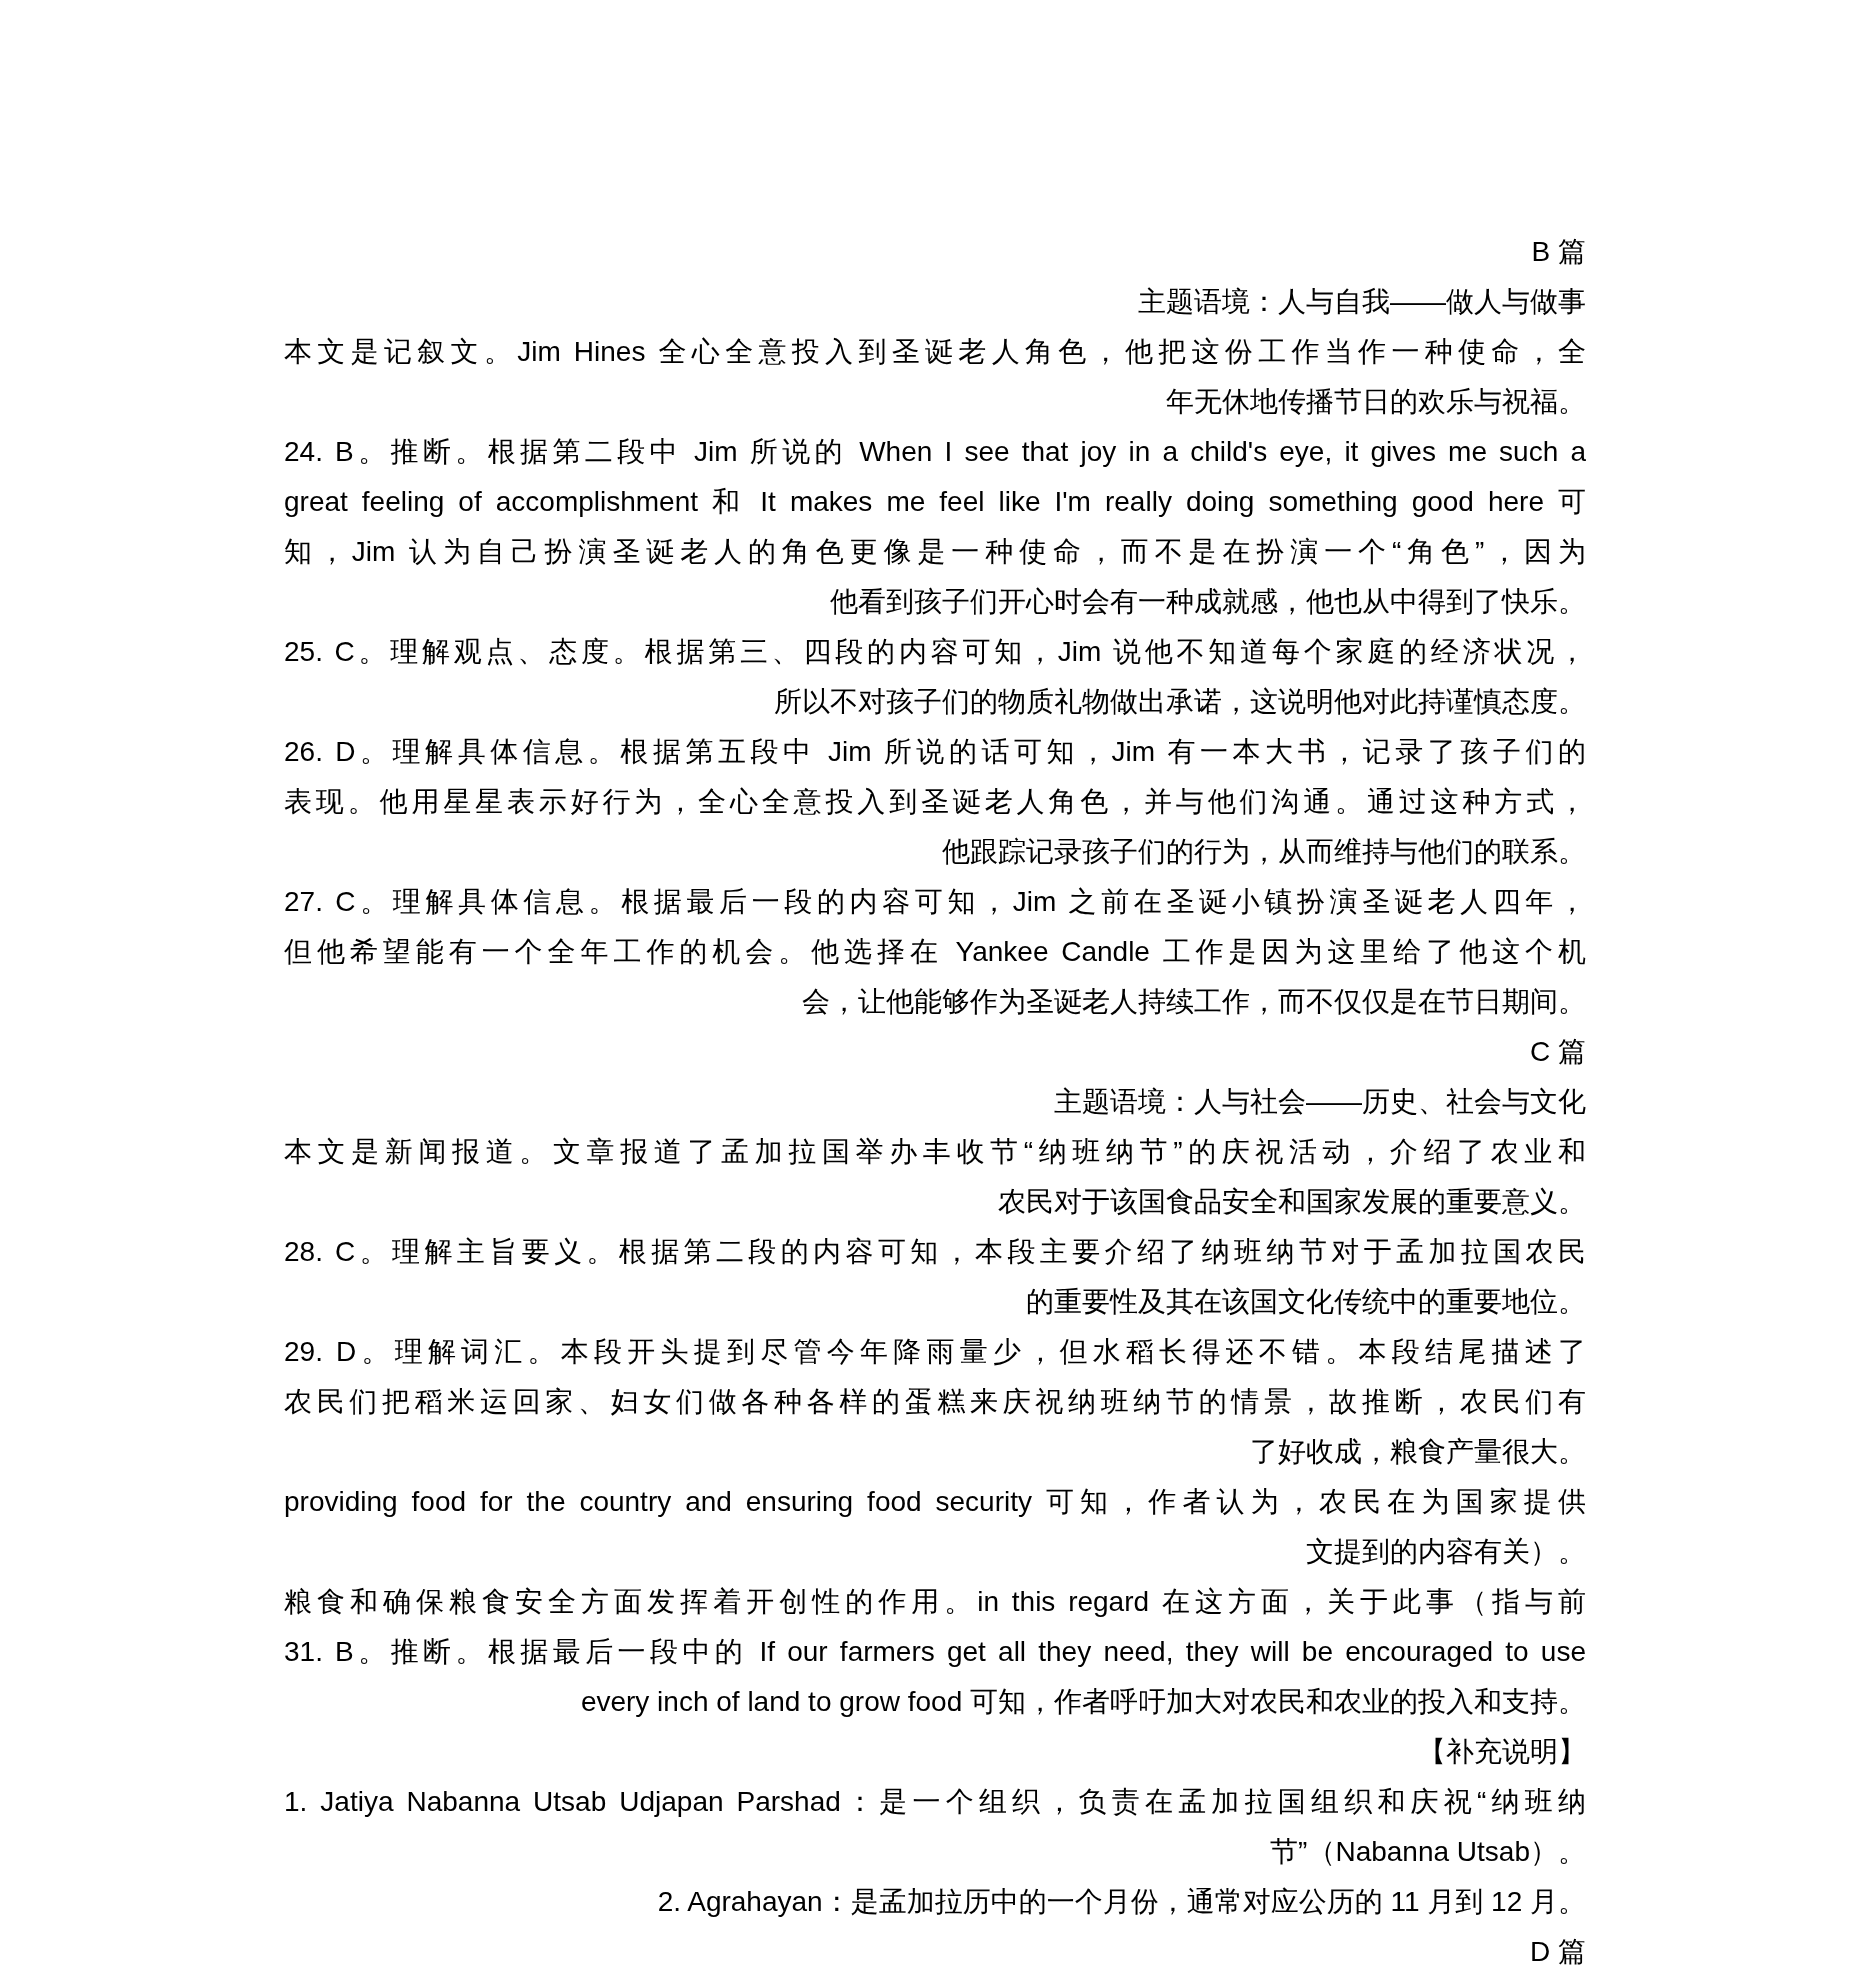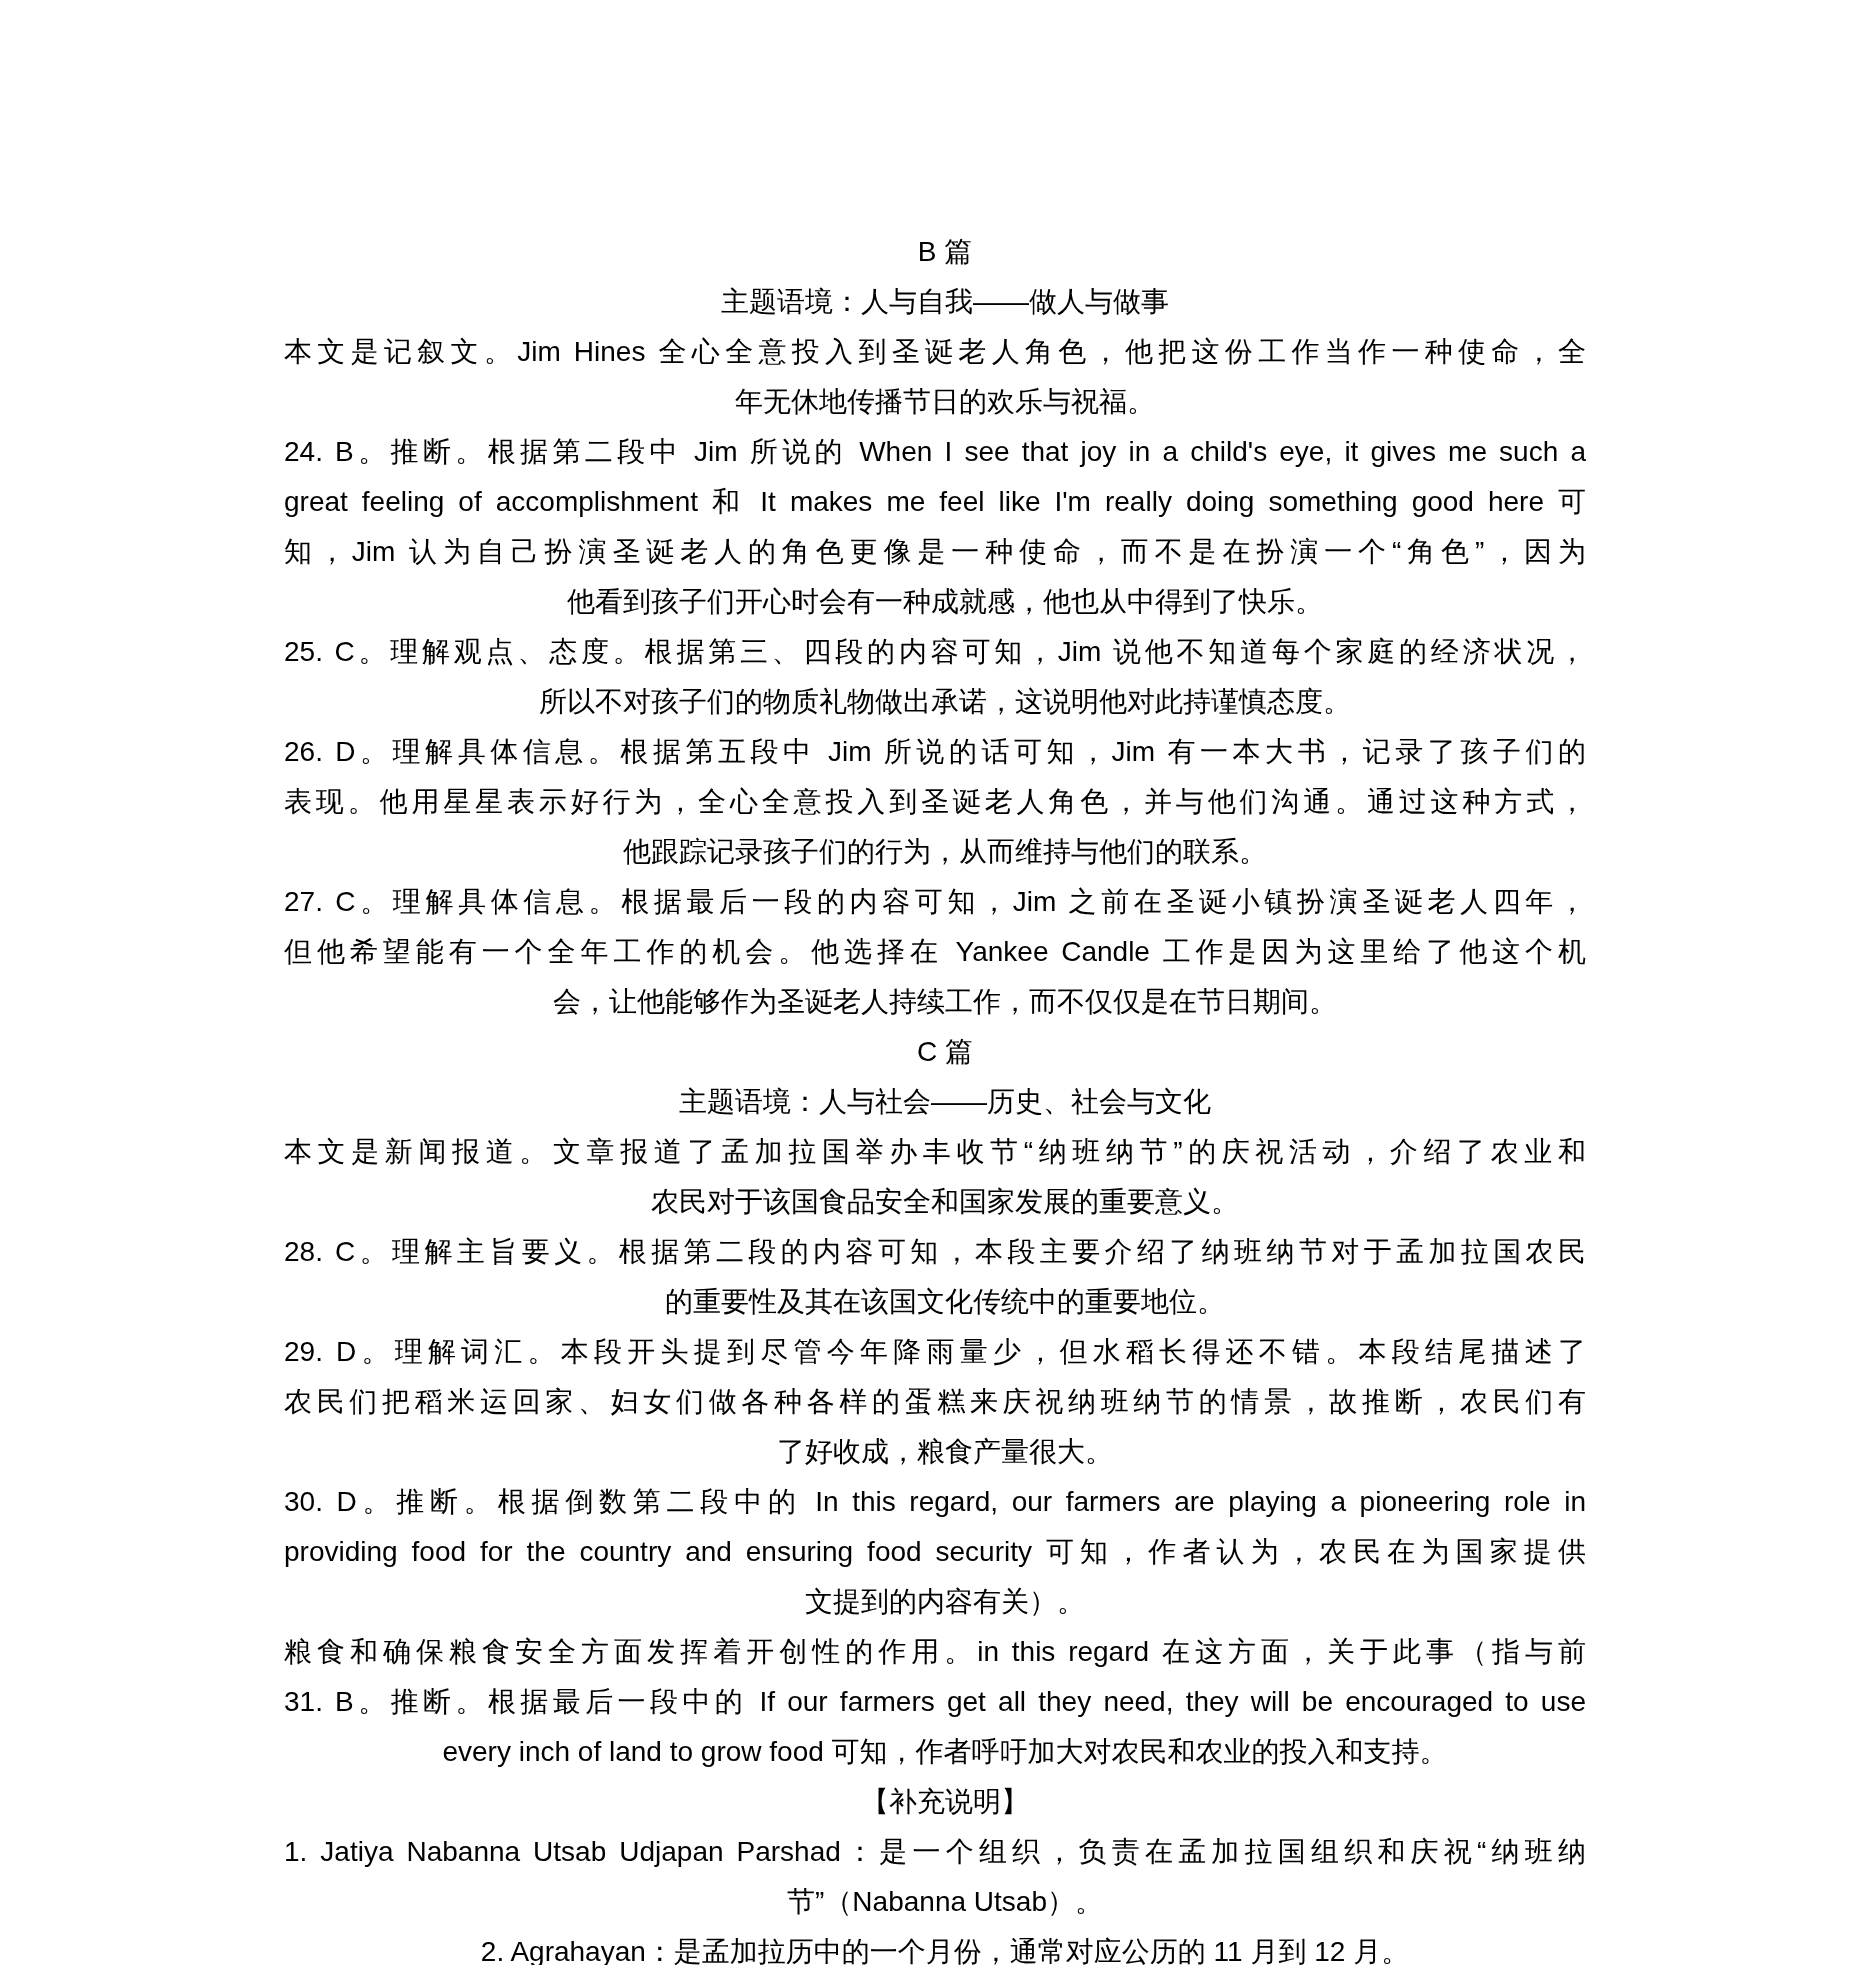--- a/index.html
+++ b/index.html
@@ -35,7 +35,7 @@
     text-align-last: justify;
   }
   .line.plain {
-    text-align: center;
+    text-align: right;
     margin-left: 20px;
   }
 </style>

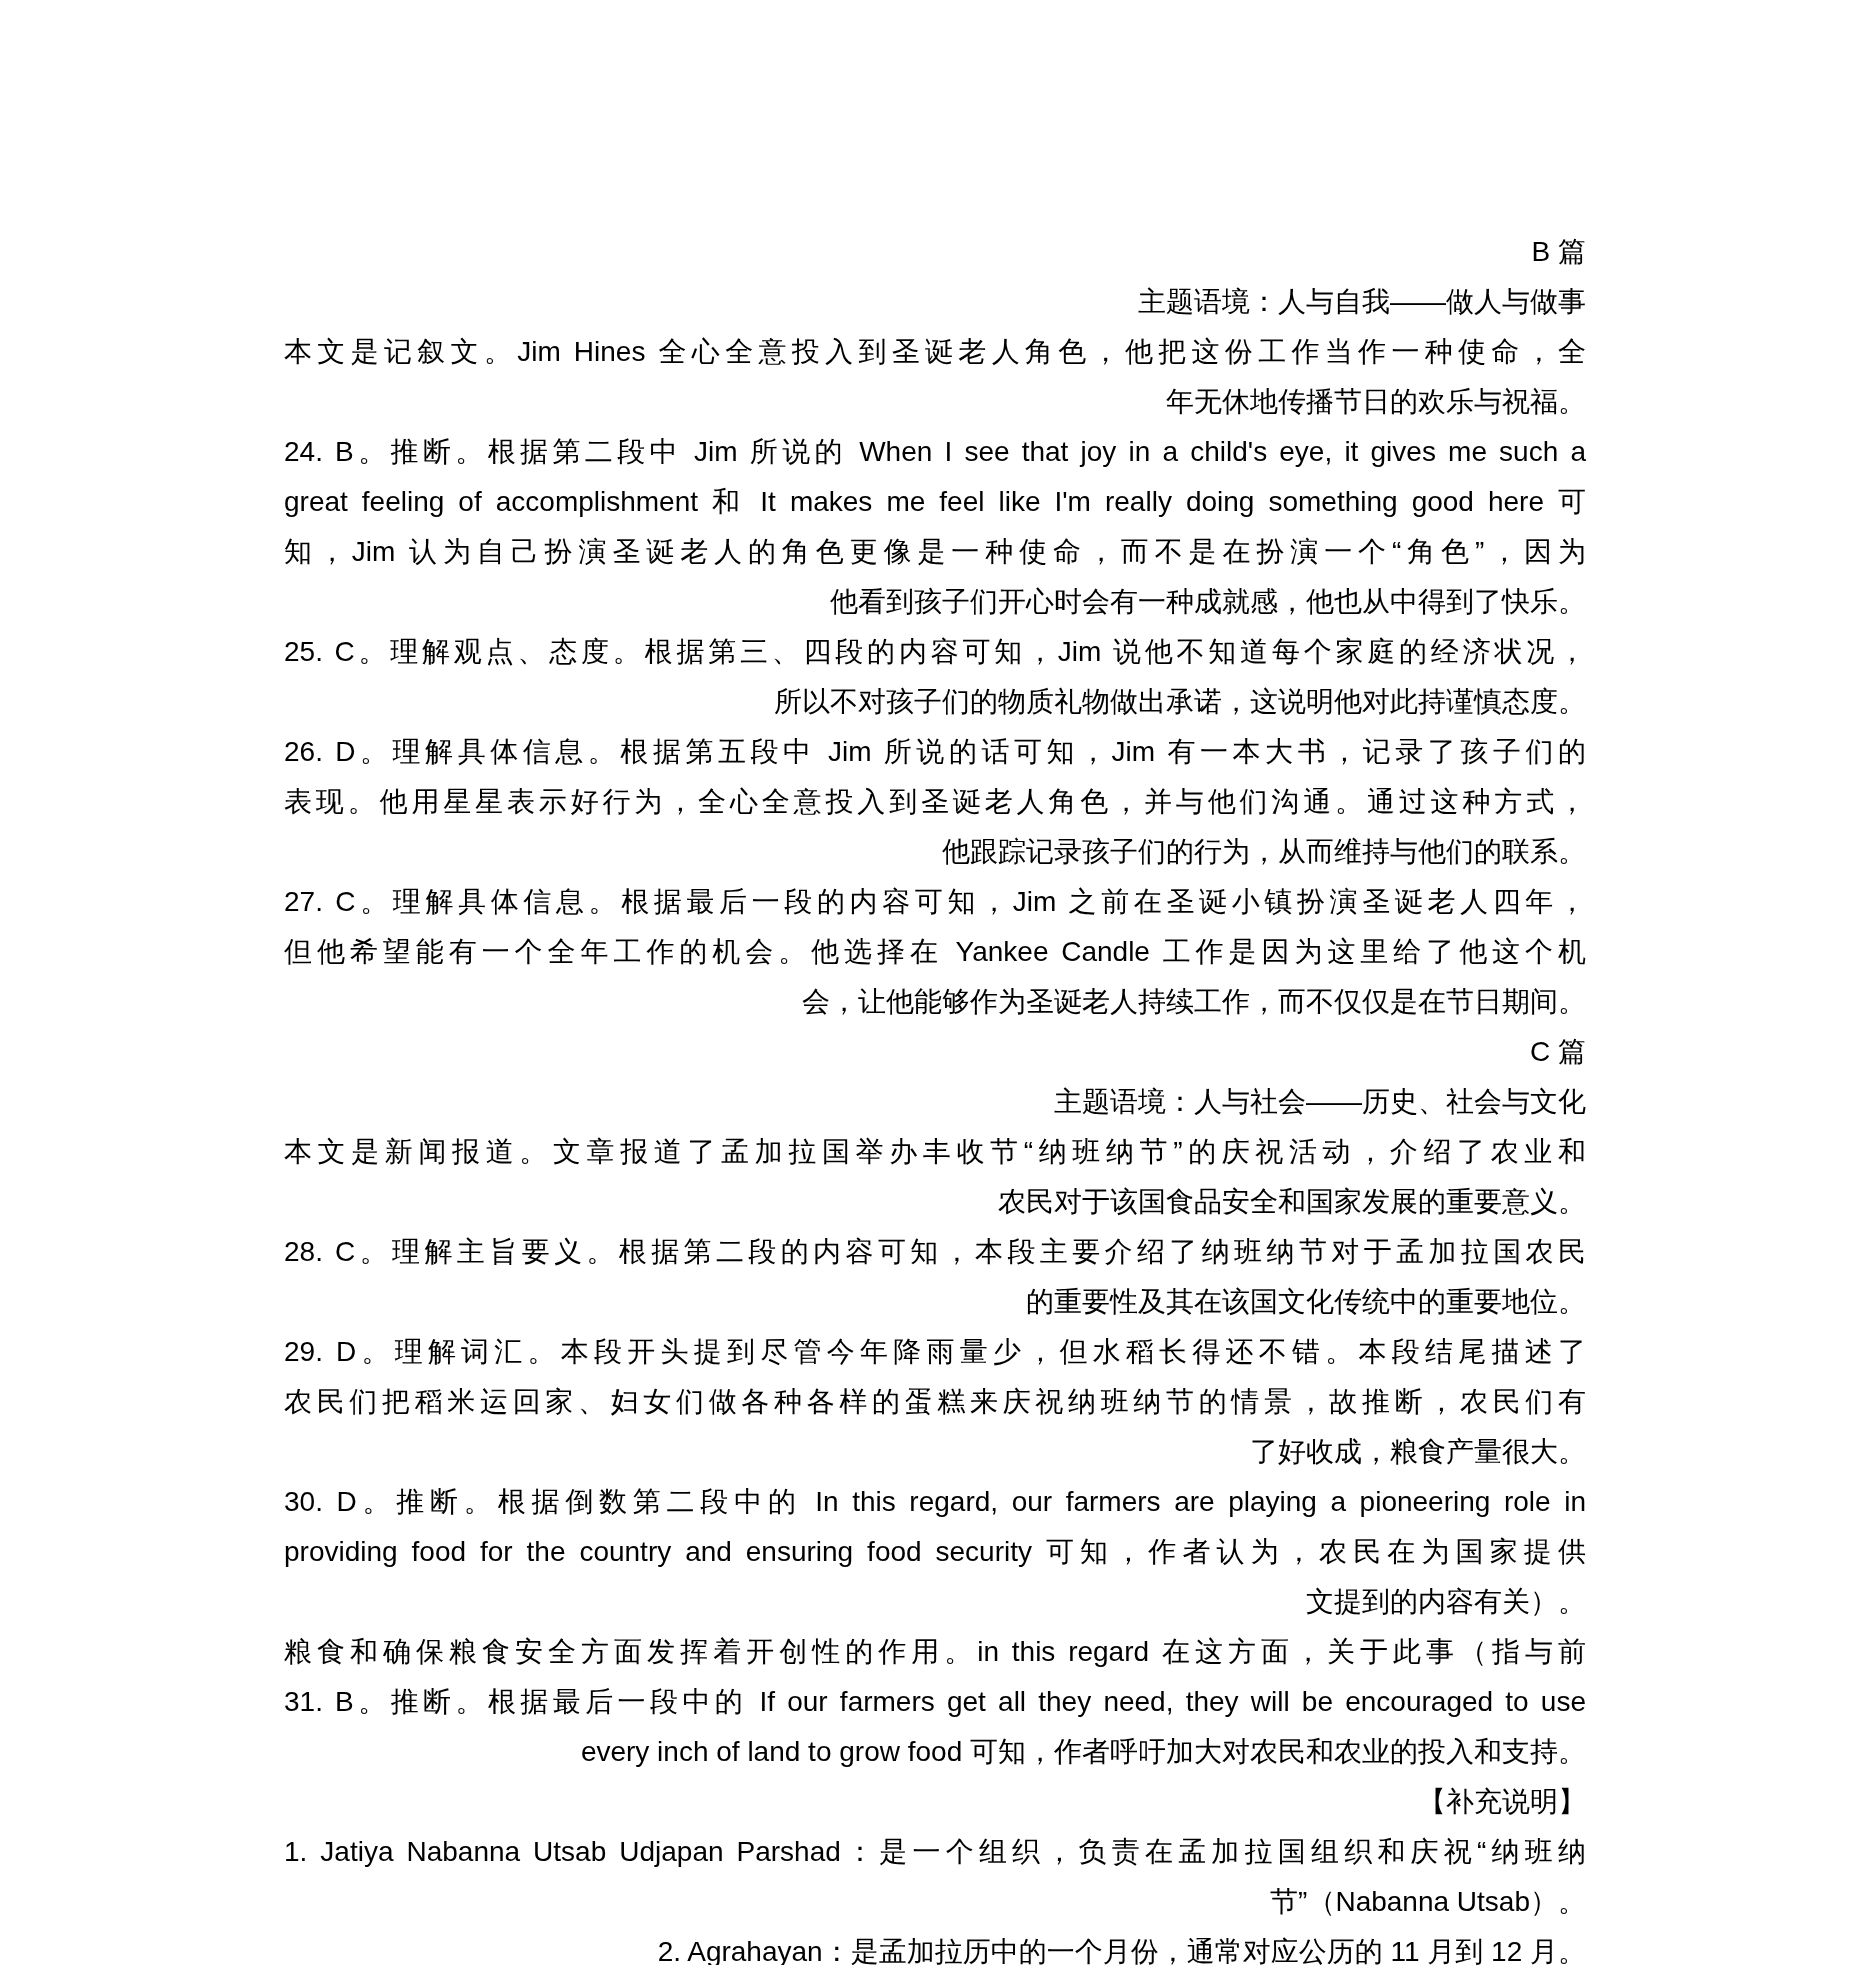--- a/index.html
+++ b/index.html
@@ -69,7 +69,6 @@
       <div class="line justify">29. D。理解词汇。本段开头提到尽管今年降雨量少，但水稻长得还不错。本段结尾描述了</div>
       <div class="line justify">农民们把稻米运回家、妇女们做各种各样的蛋糕来庆祝纳班纳节的情景，故推断，农民们有</div>
       <div class="line plain">了好收成，粮食产量很大。</div>
-      <div class="line justify">30. D。推断。根据倒数第二段中的 In this regard, our farmers are playing a pioneering role in</div>
       <div class="line justify">providing food for the country and ensuring food security 可知，作者认为，农民在为国家提供</div>
       <div class="line plain">文提到的内容有关）。</div>
       <div class="line justify">粮食和确保粮食安全方面发挥着开创性的作用。in this regard 在这方面，关于此事（指与前</div>

